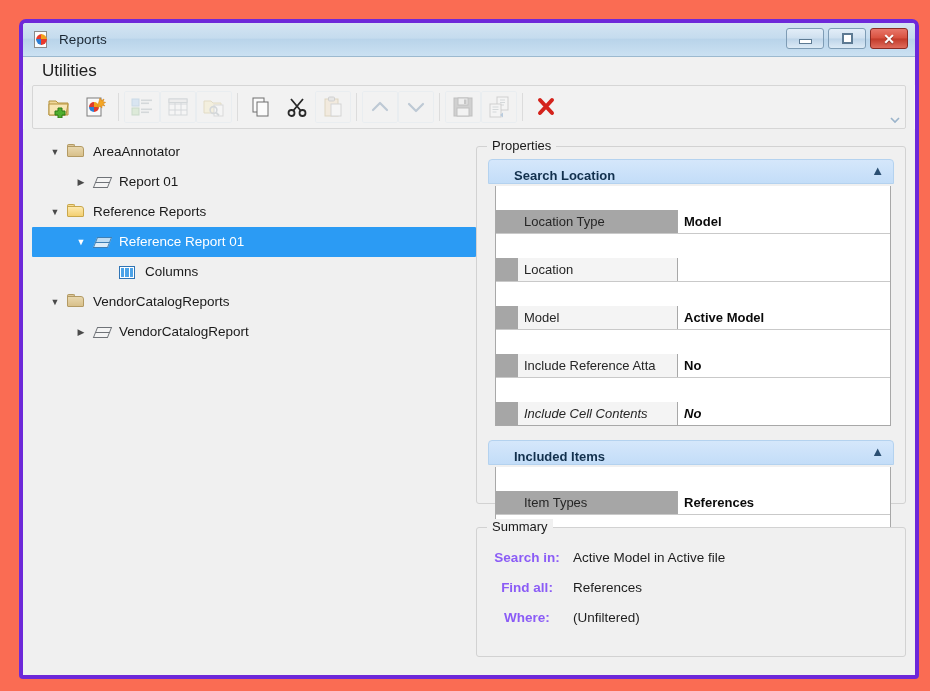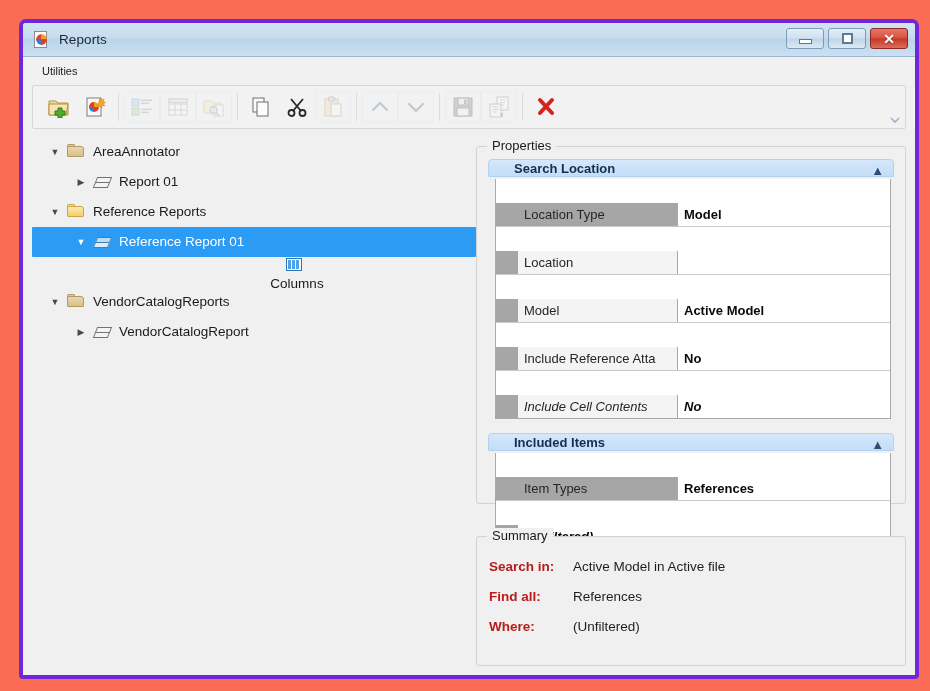--- a/index.html
+++ b/index.html
@@ -118,7 +118,7 @@
     padding-left: 14px;
   }
   .menu-item {
-    font-size: 11px;
+    font-size: 17px;
     color: #202020;
     padding: 3px 5px;
   }

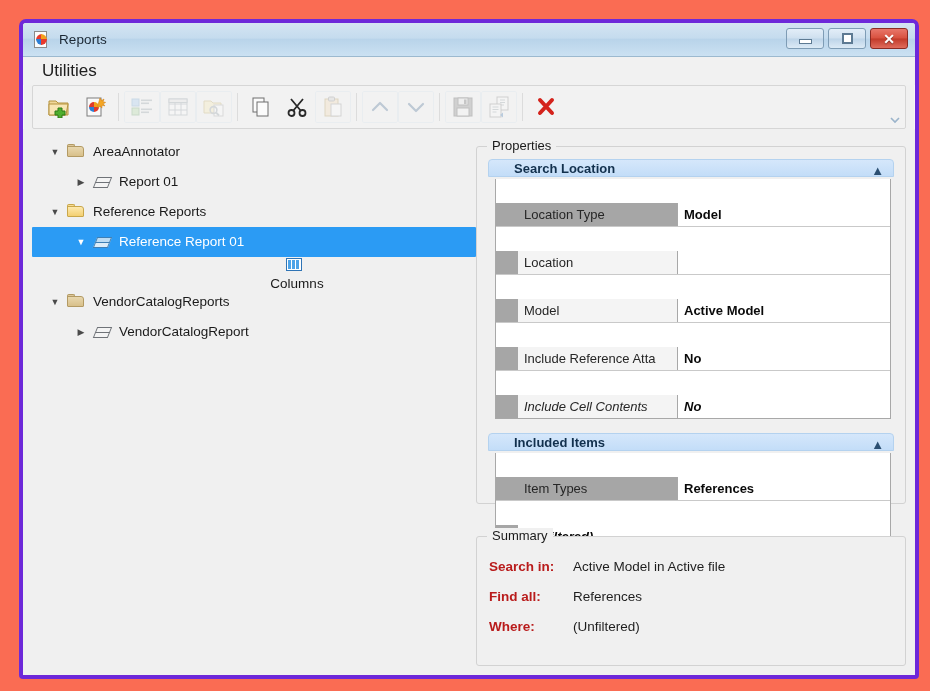--- a/index.html
+++ b/index.html
@@ -337,7 +337,7 @@
   
   .prop-section { margin-bottom: 6px; }
   .sect-header {
-    height: 18px;
+    height: 25px;
     background: linear-gradient(to bottom,#d5e7fb,#c3ddf8);
     border: 1px solid #b4d2ef;
     border-radius: 4px 4px 0 0;

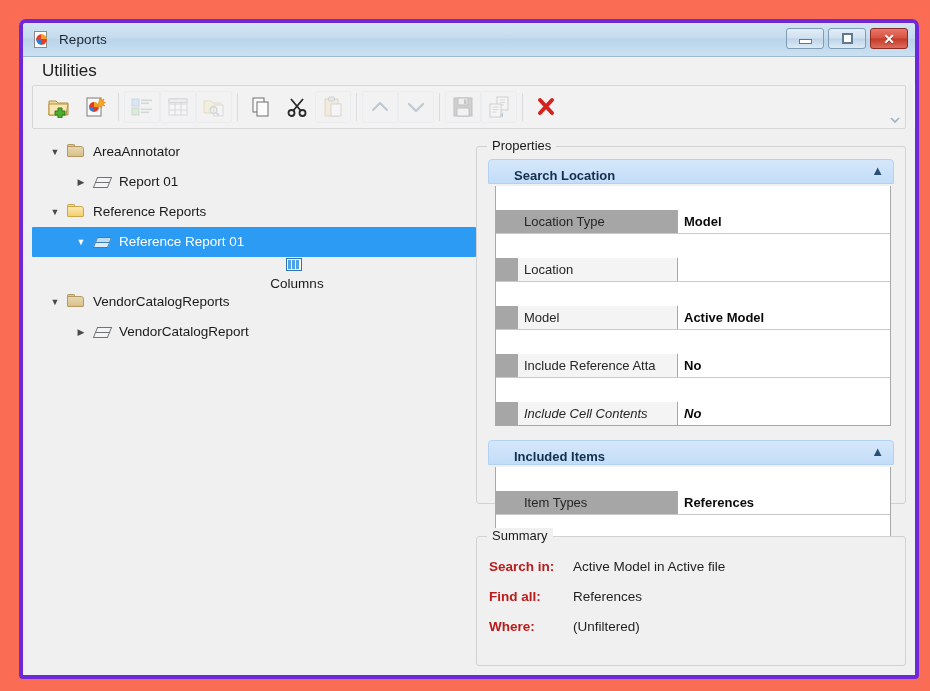--- a/index.html
+++ b/index.html
@@ -629,7 +629,7 @@
         <span class="lbl">Reference Report 01</span>
       </div>
 
-      <div class="tree-row" style="padding-left:86px;flex-direction:column;">
+      <div class="tree-row" style="padding-left:86px;">
         <span class="tree-icon ic-columns">
           <i class="cbox">
               <i class="cbar"></i>

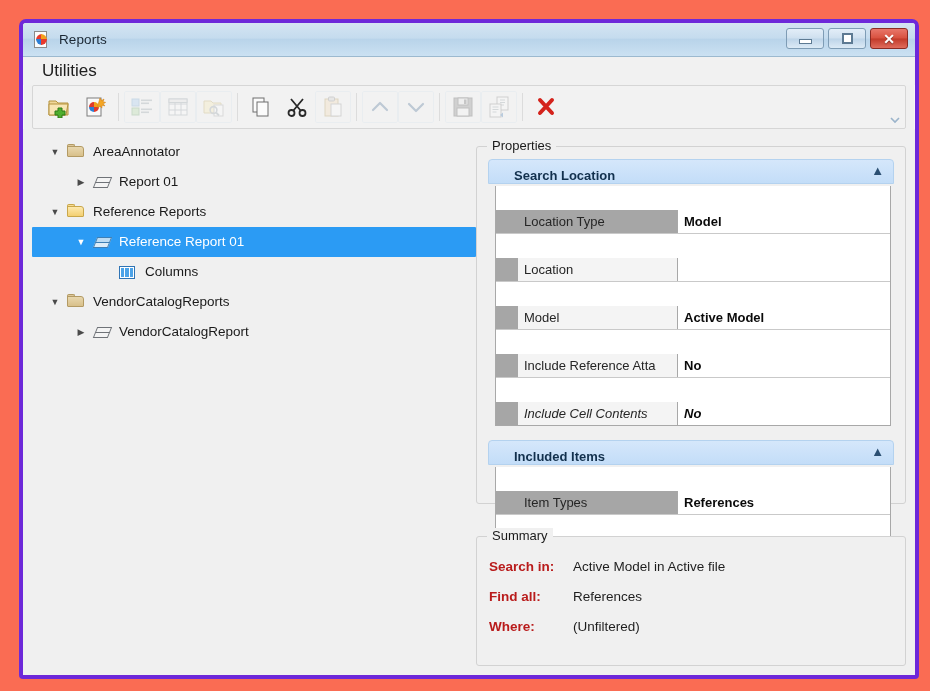--- a/index.html
+++ b/index.html
@@ -330,7 +330,7 @@
   #summary-box {
     flex: 0 0 130px;
     height: 130px;
-    margin-top: 32px;
+    margin-top: 23px;
     padding: 14px 0 0 0;
   }
 

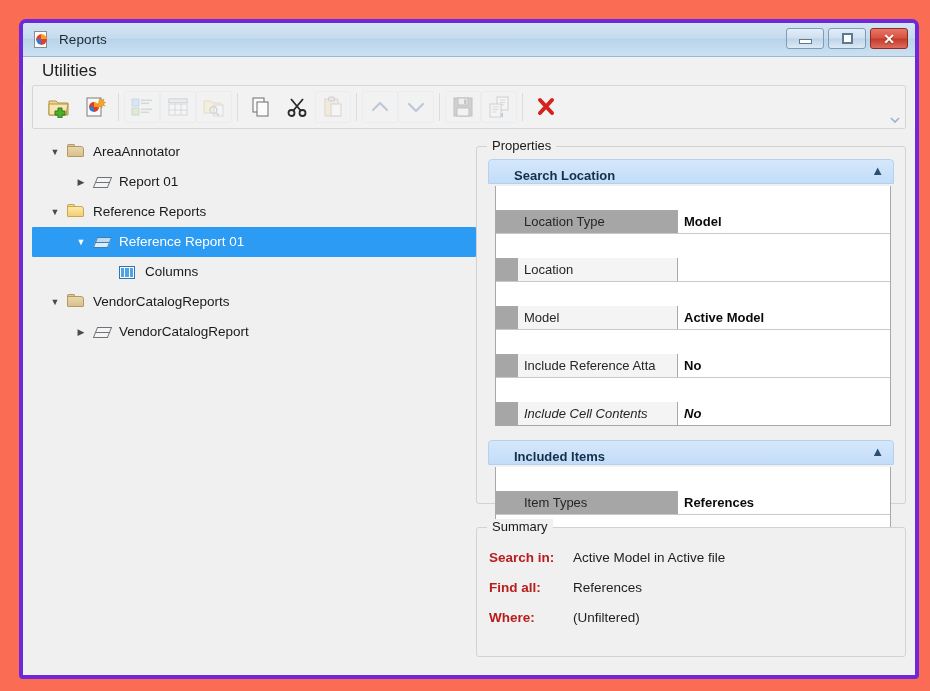--- a/index.html
+++ b/index.html
@@ -420,9 +420,9 @@
   .sum-label {
     width: 84px;
     flex: 0 0 84px;
-    text-align: left;
+    text-align: center;
     font-weight: bold;
-    color: #b91c1c;
+    color: #8b5cf6;
     padding-right: 8px;
     box-sizing: border-box;
   }

